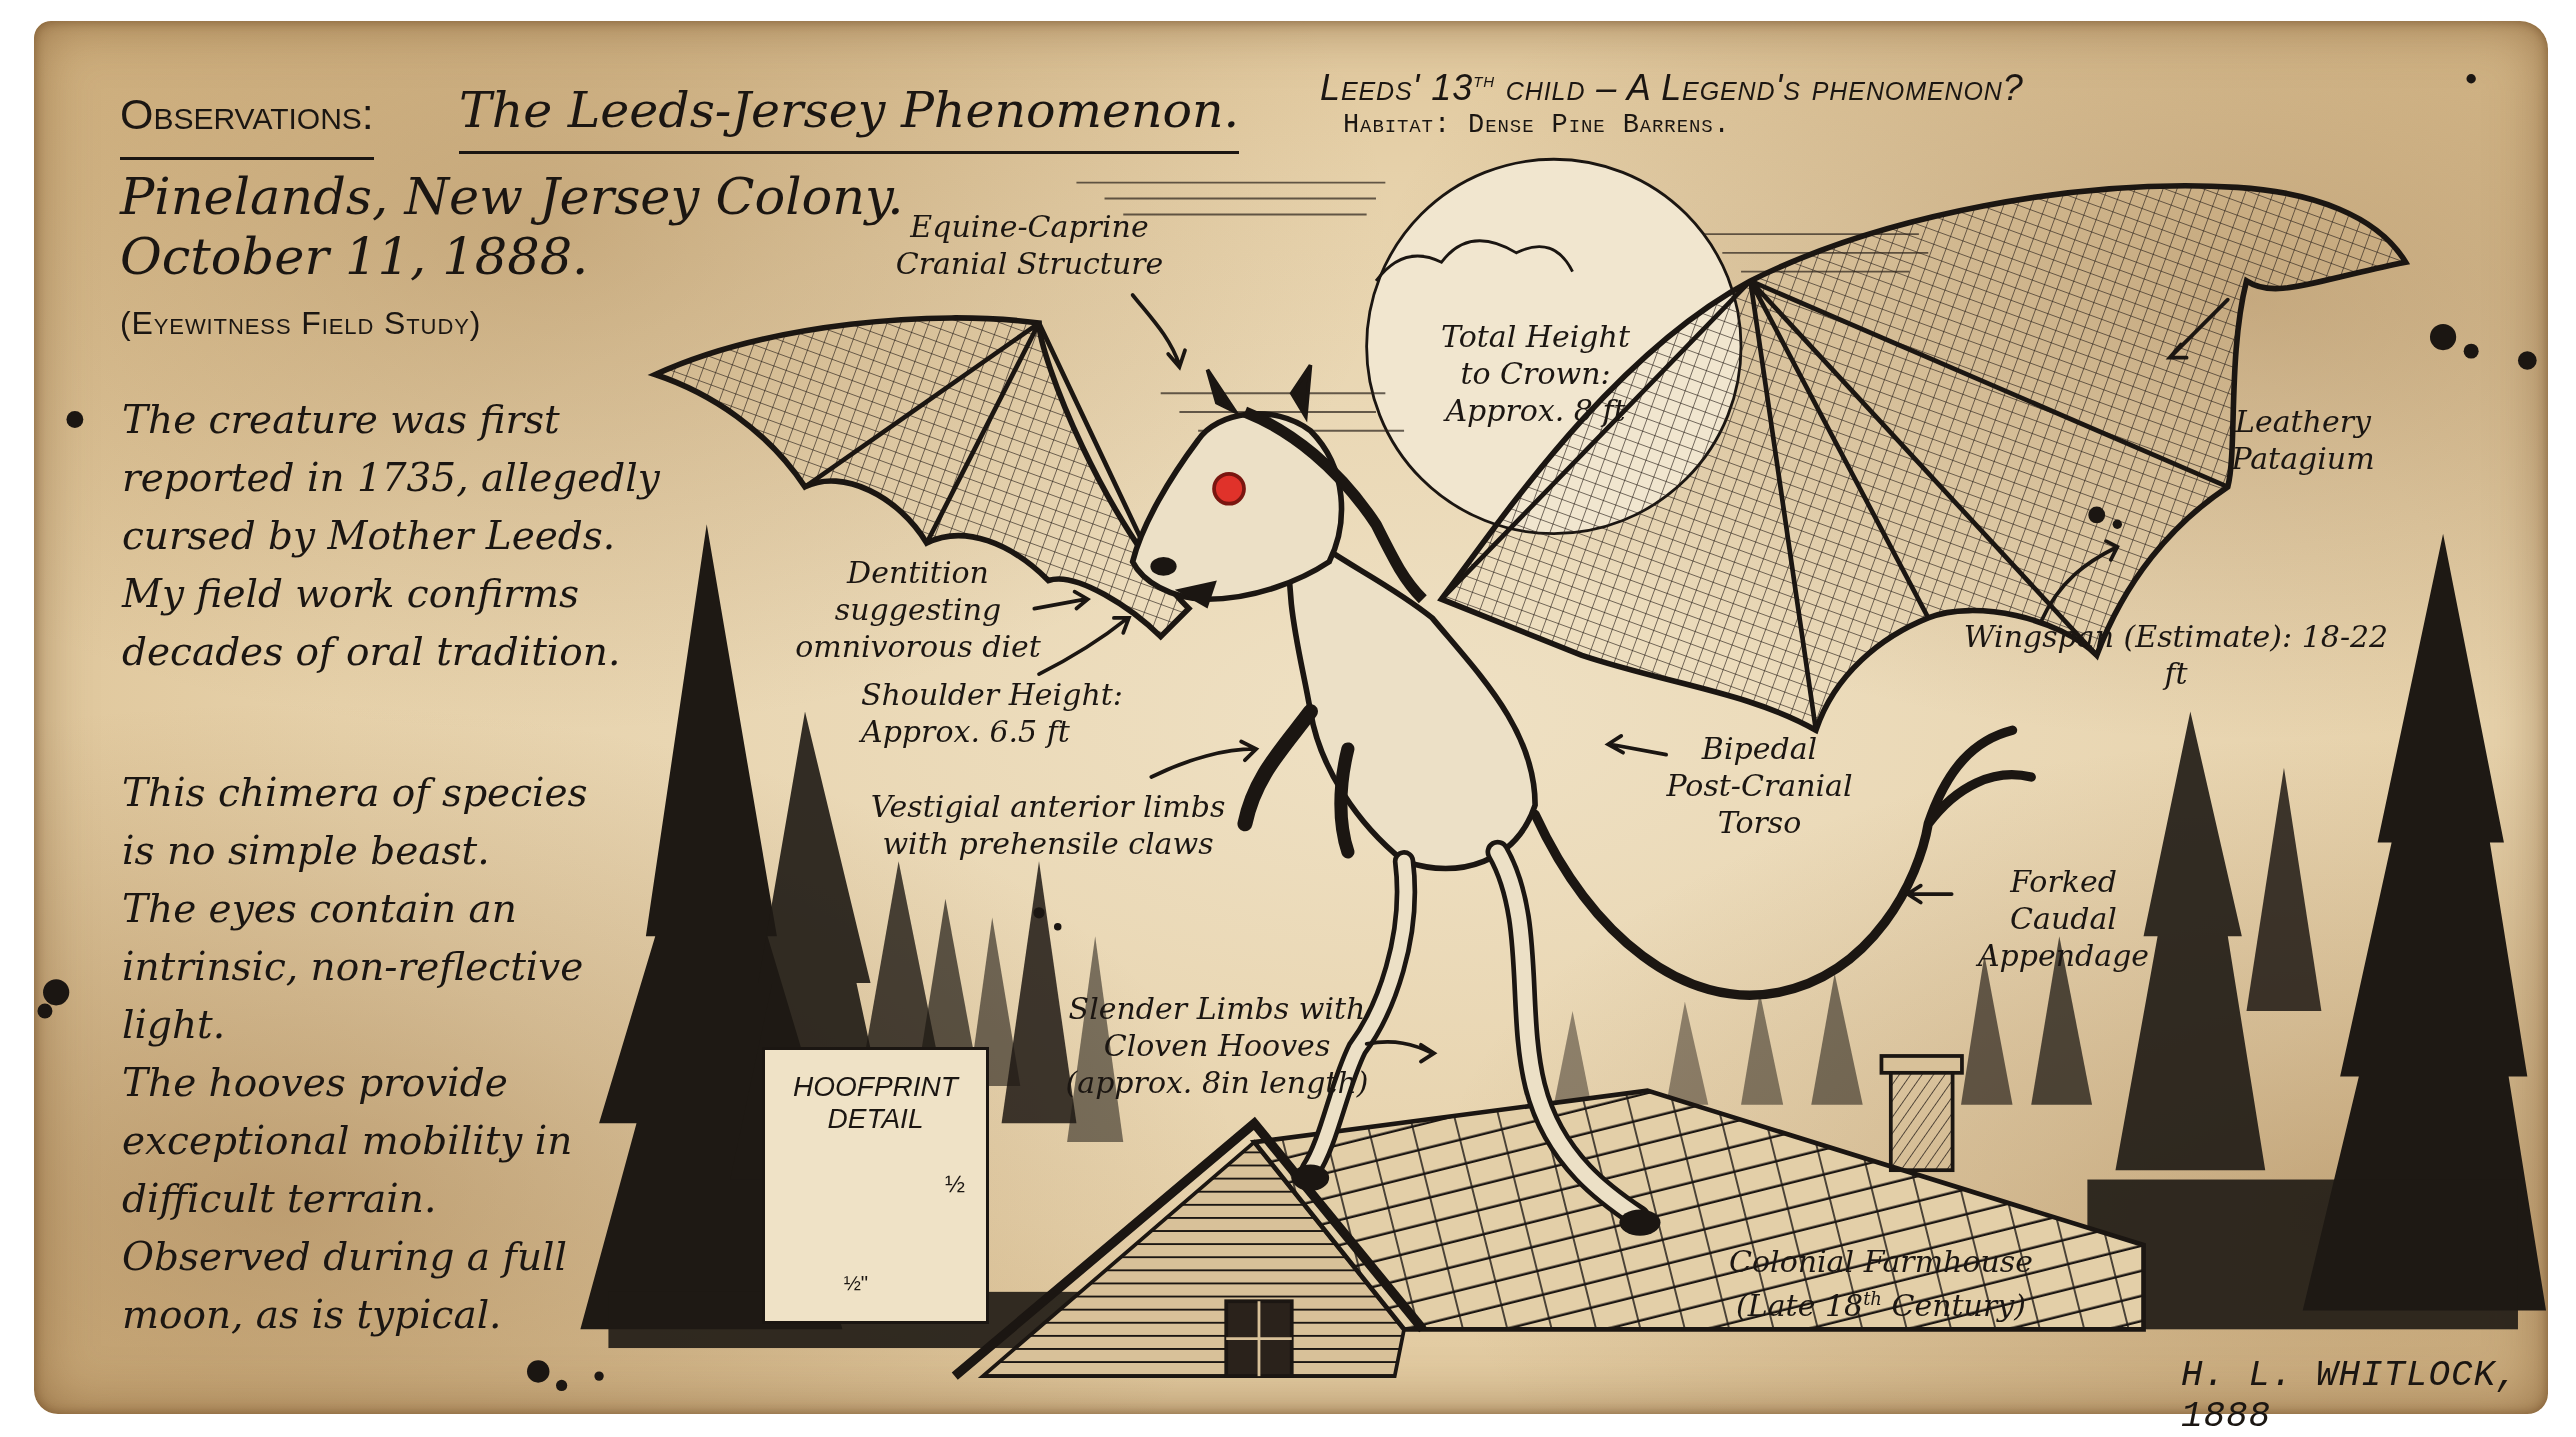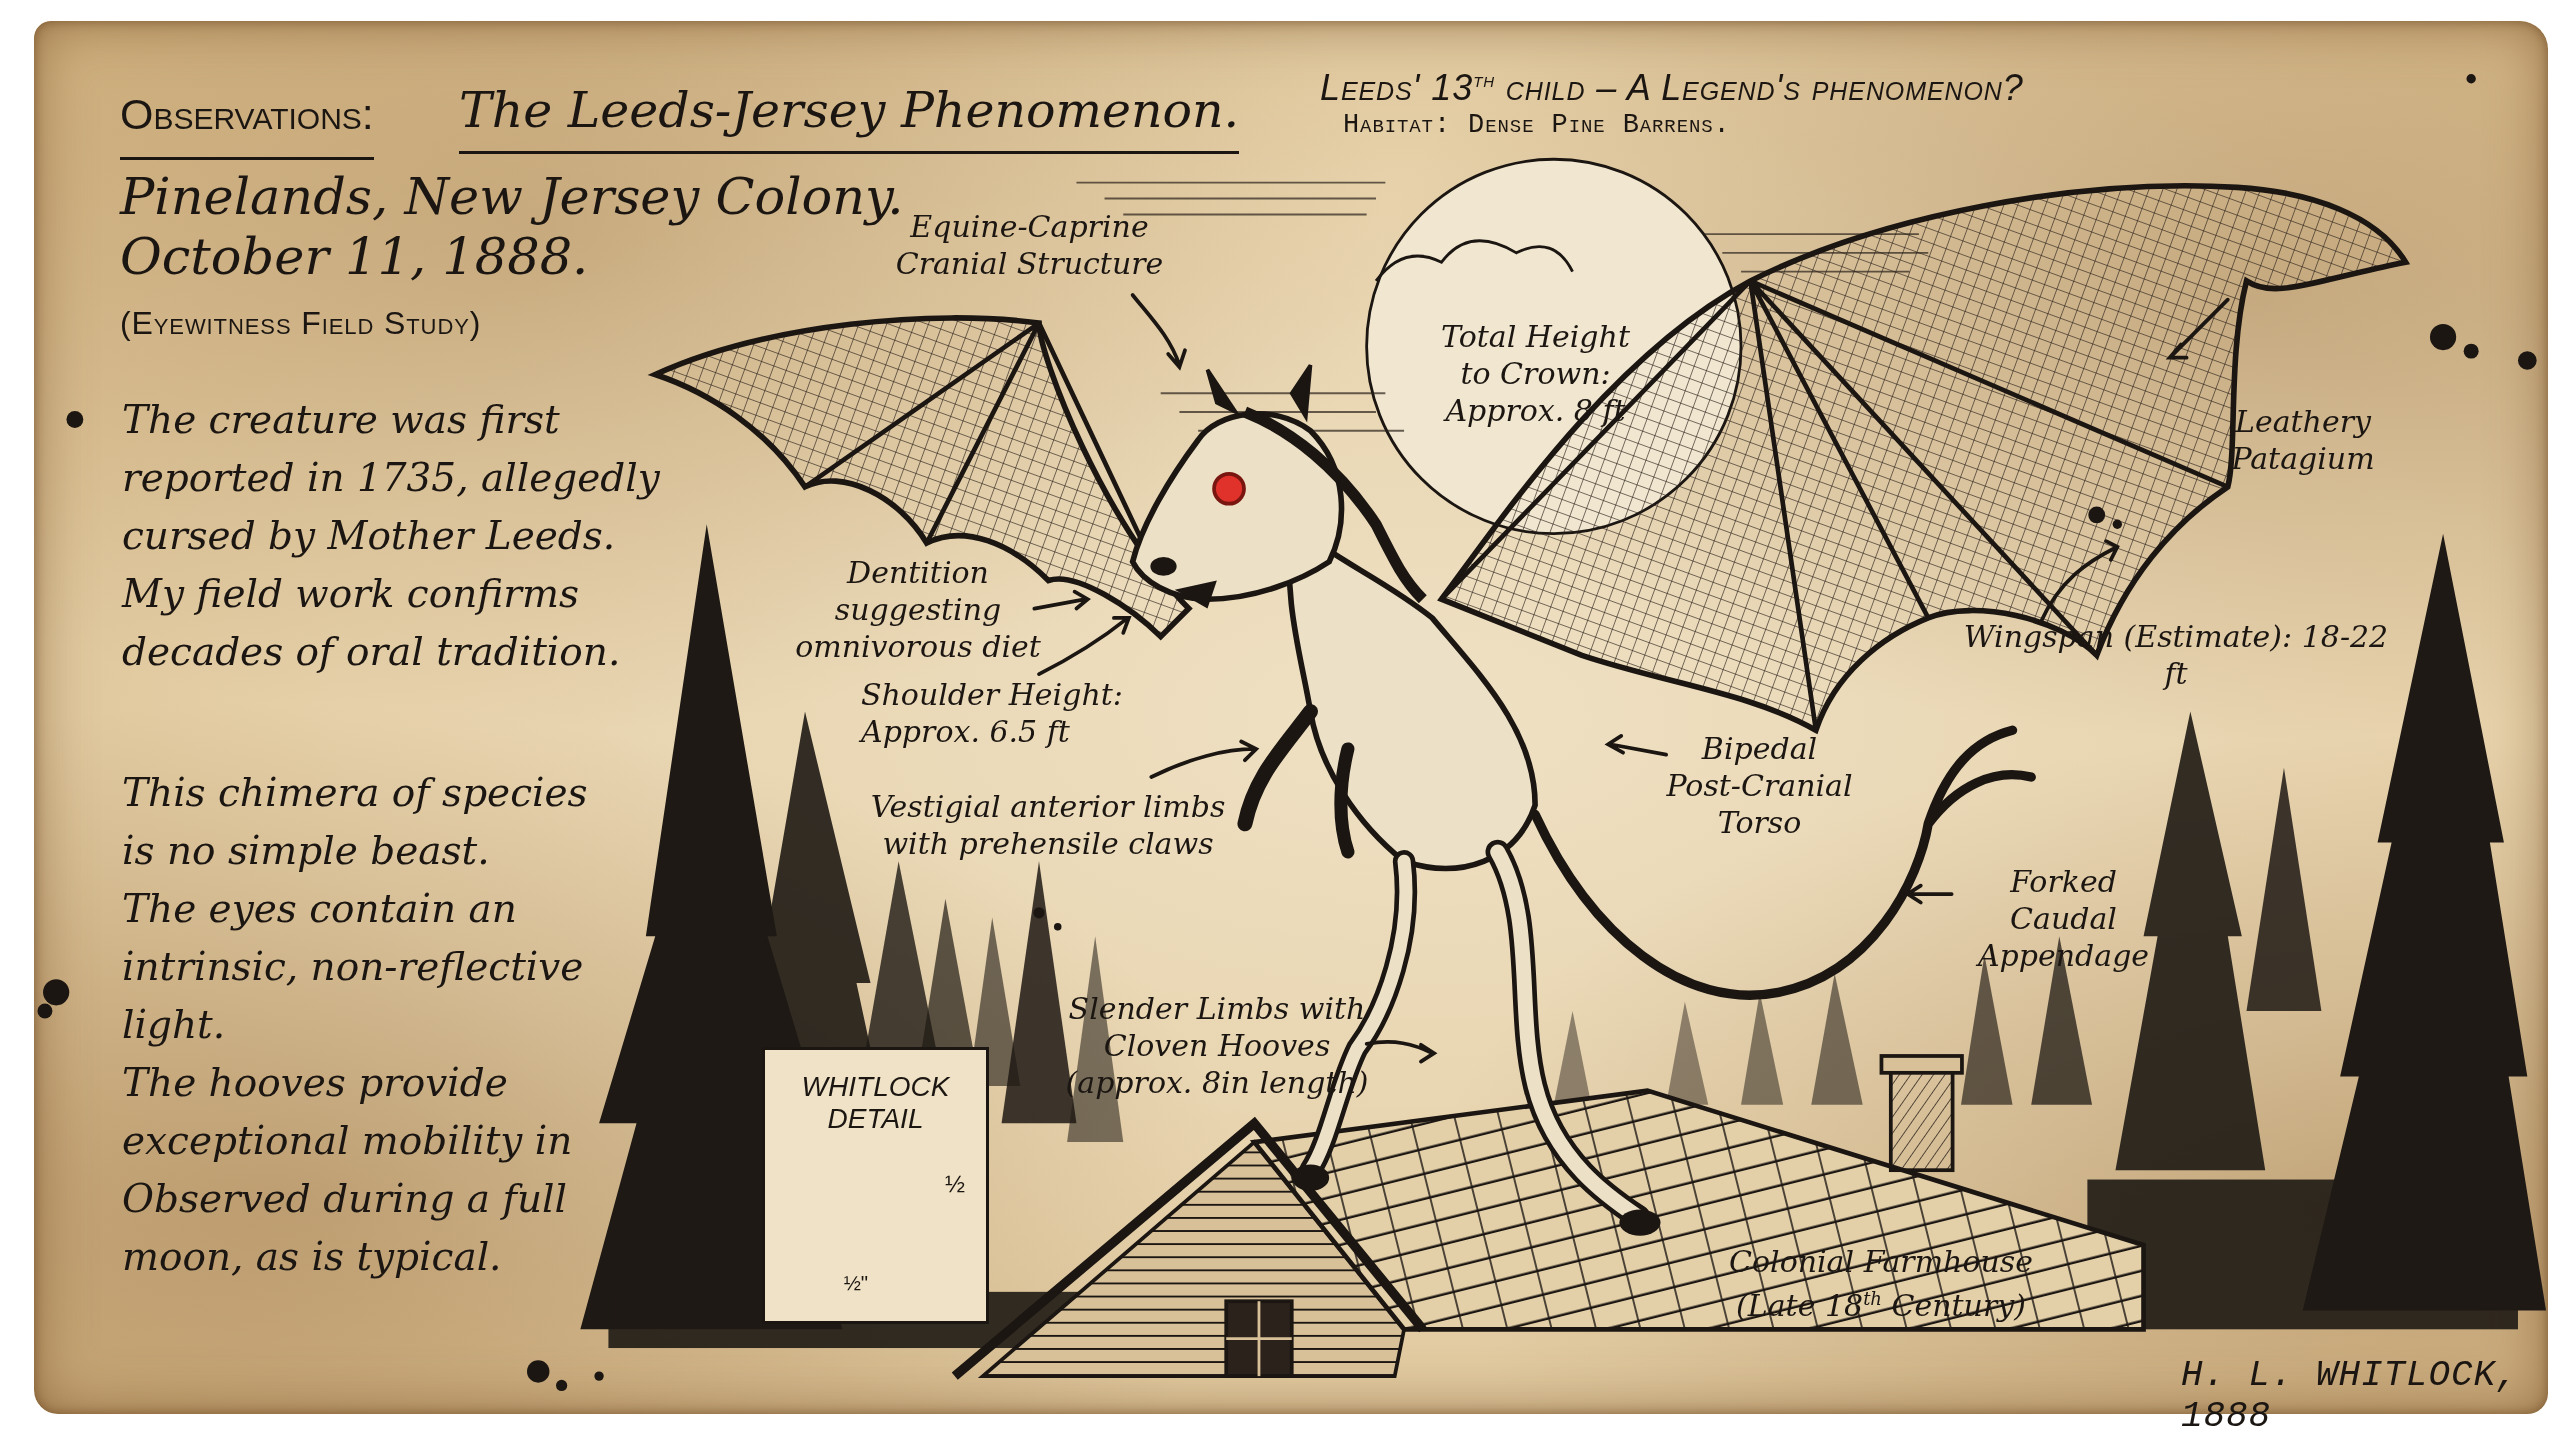--- a/index.html
+++ b/index.html
@@ -273,7 +273,7 @@
 
 <div class="hoof-box">
   <div class="hoof-title ink">
-    <div>WHITLOCK</div>
+    <div>HOOFPRINT</div>
     <div>DETAIL</div>
   </div>
   <div class="abs ink" style="left:180px; top:120px; font-size:24px; font-family:'Liberation Sans', sans-serif;">½</div>

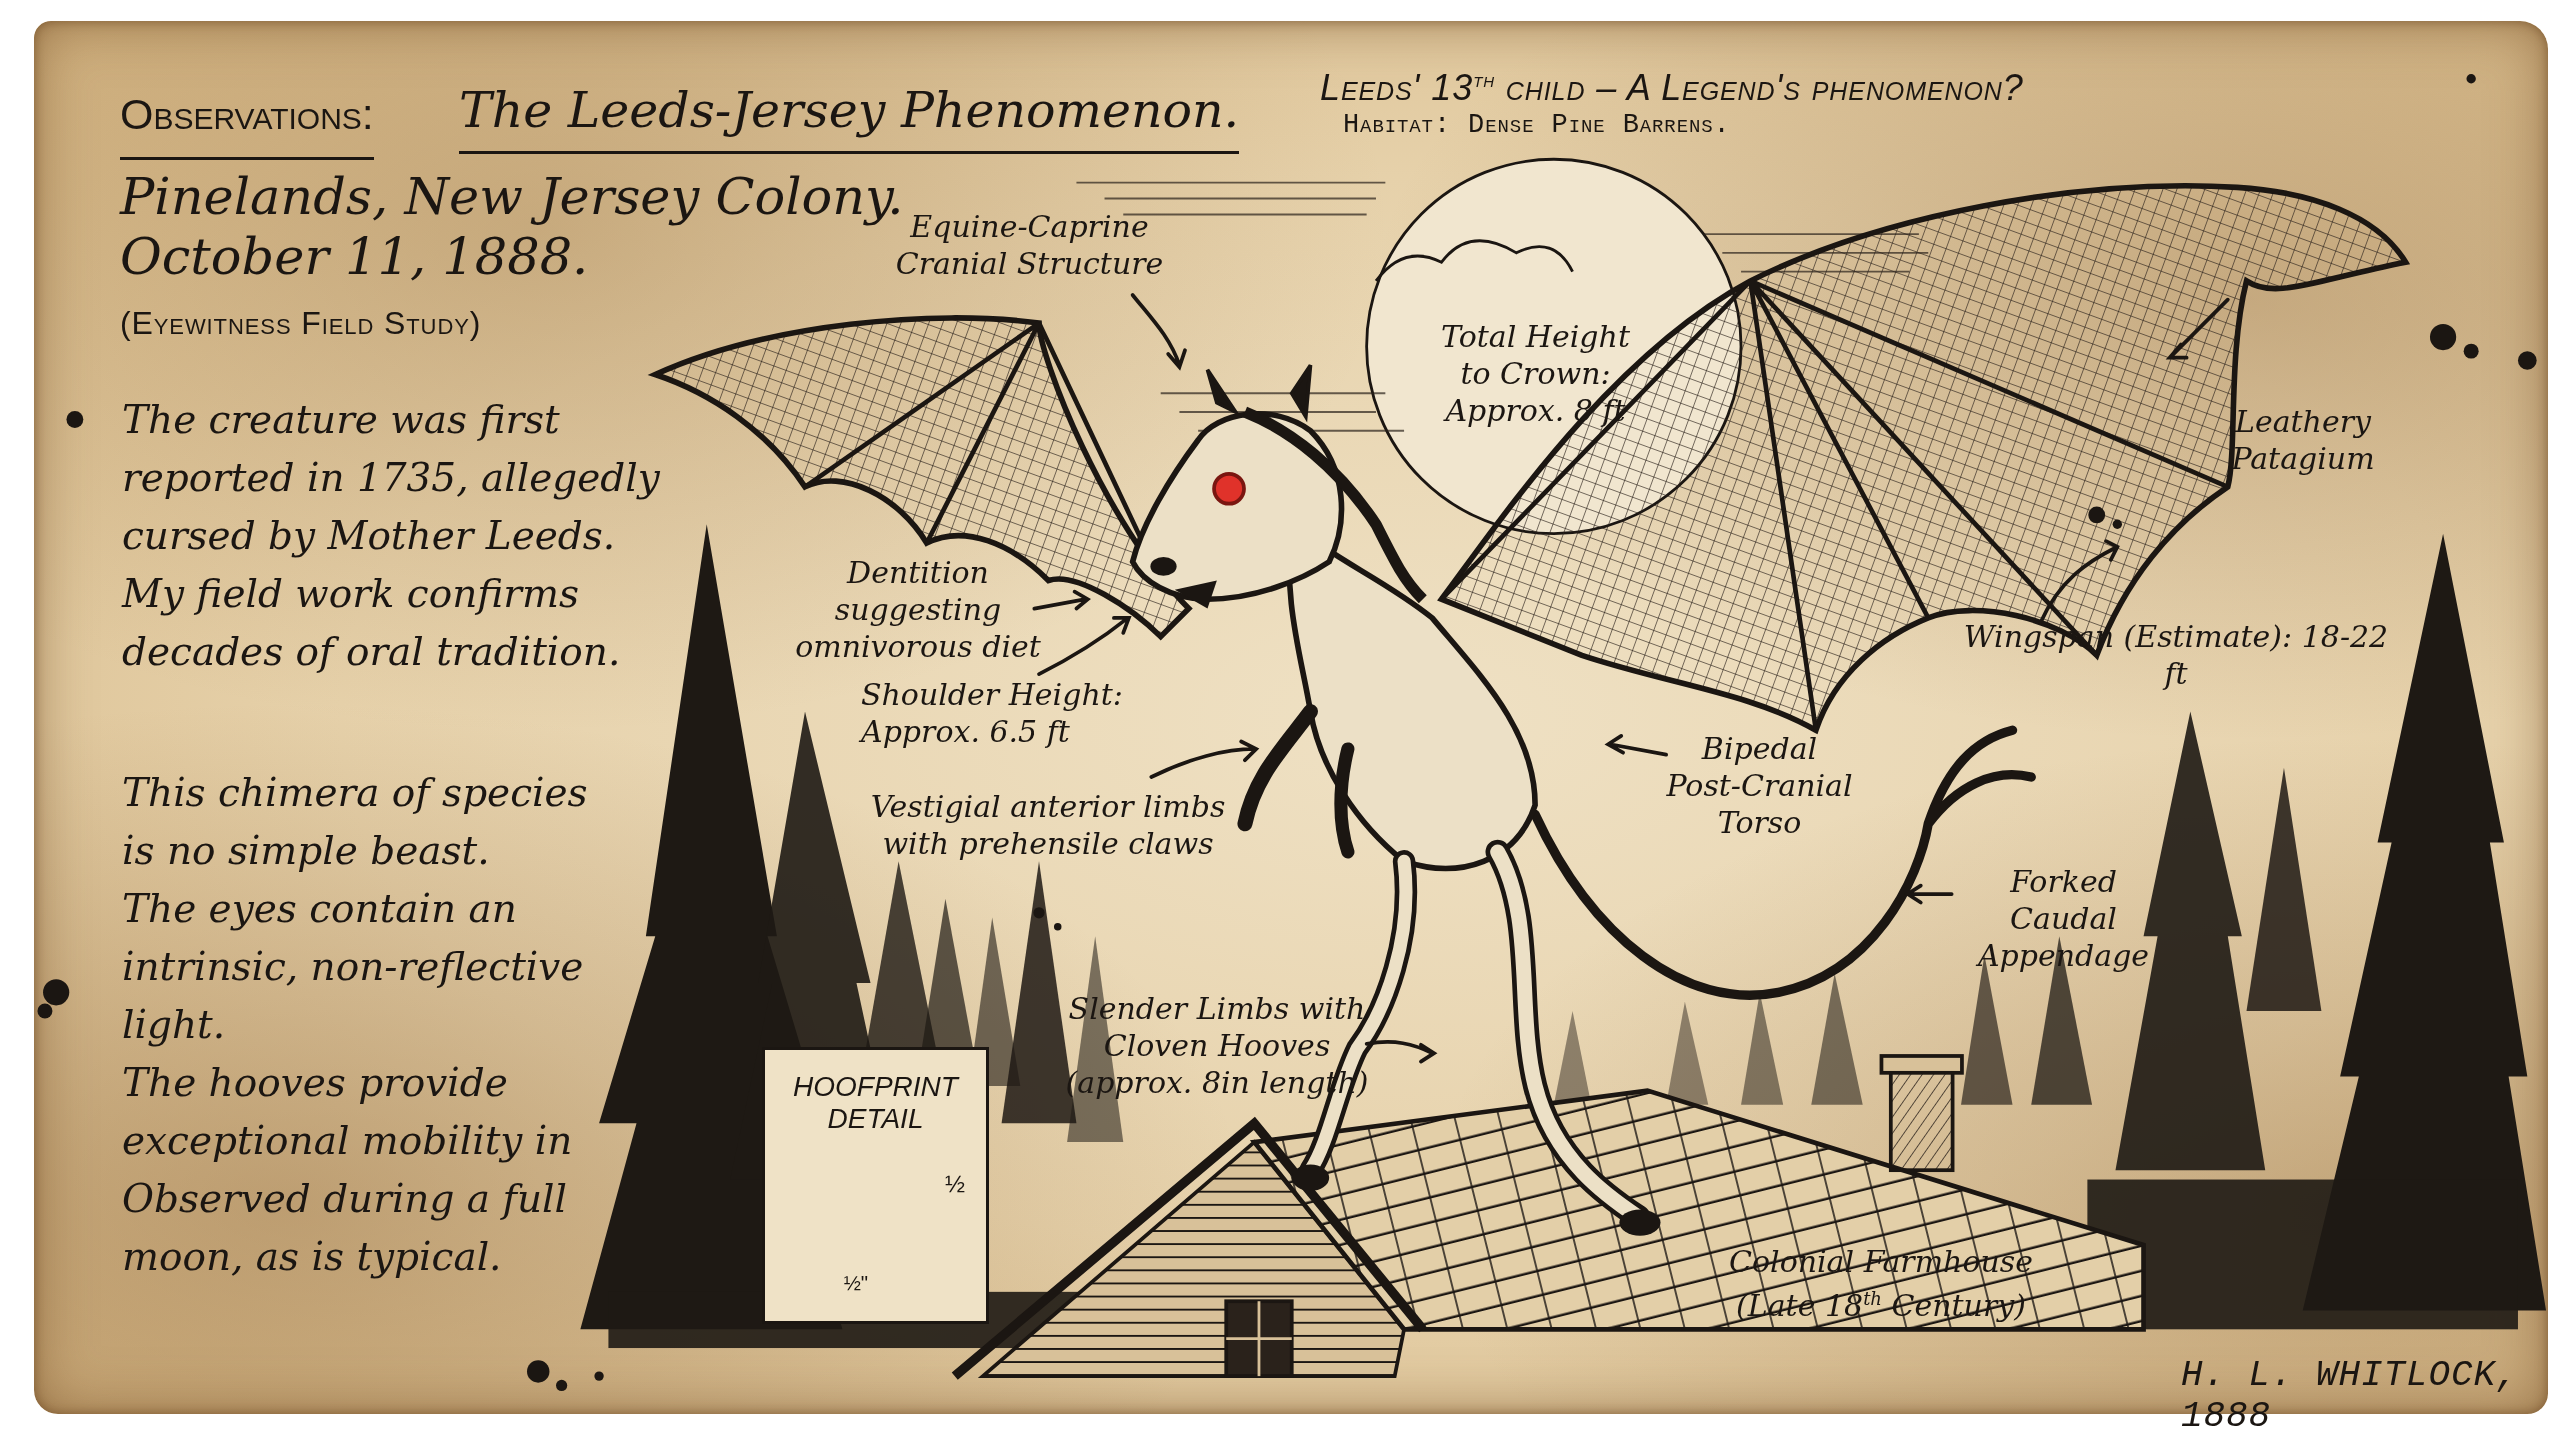--- a/index.html
+++ b/index.html
@@ -222,6 +222,7 @@
   <div>light.</div>
   <div>The hooves provide</div>
   <div>exceptional mobility in</div>
+  <div>difficult terrain.</div>
   <div>Observed during a full</div>
   <div>moon, as is typical.</div>
 </div>

